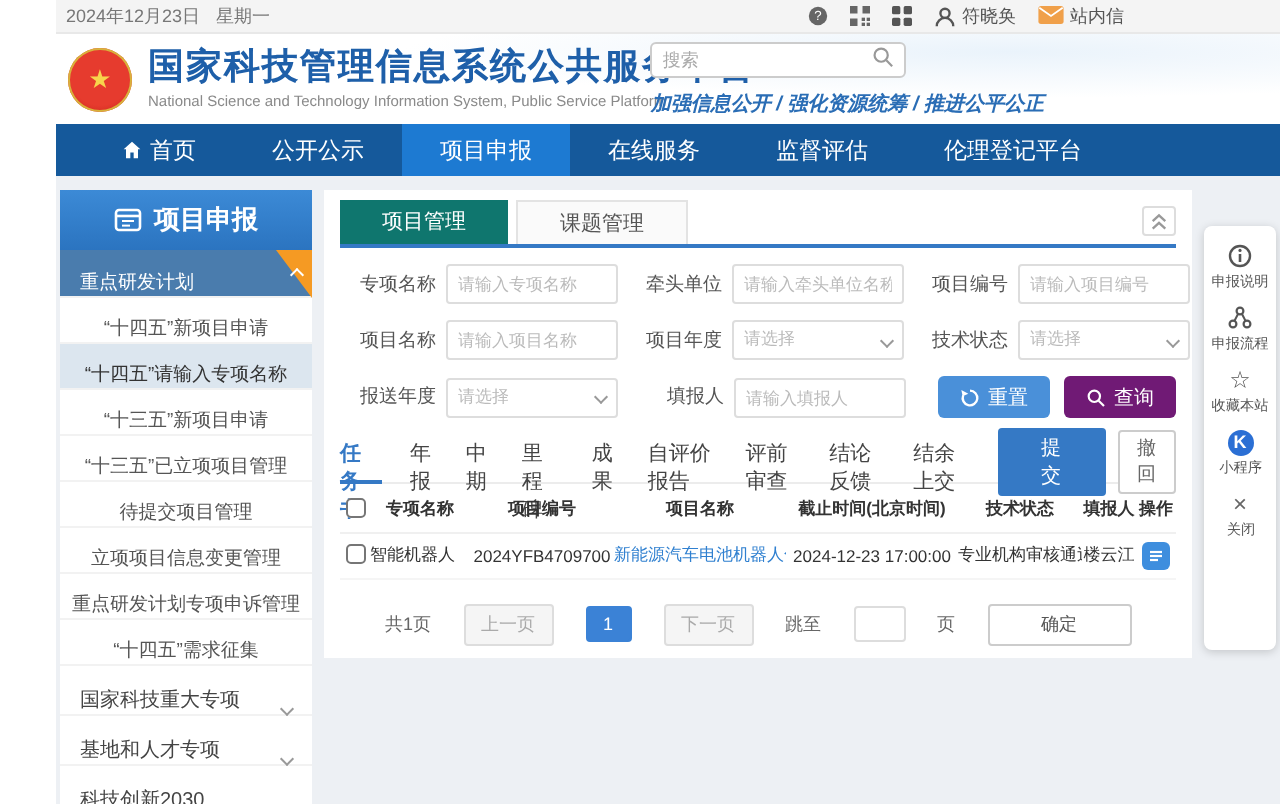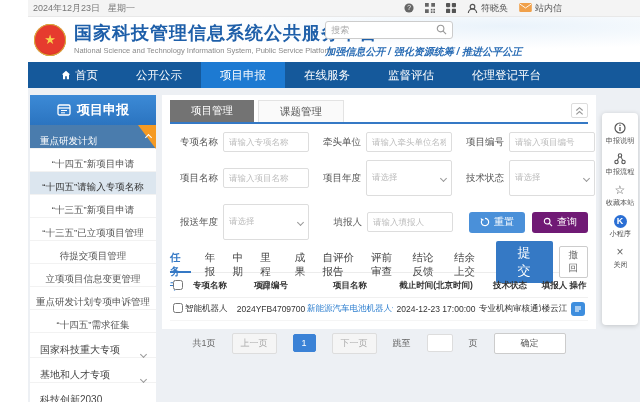--- a/index.html
+++ b/index.html
@@ -64,7 +64,7 @@
 .main{flex:1;background:#fff;height:234px;padding:5px 8px 0 8px;min-width:0}
 .tabs{display:flex;border-bottom:2px solid #3579c5;position:relative;height:24px}
 .tab{font-size:10.5px;padding:0 21px;display:flex;align-items:center;cursor:pointer}
-.tab.active{background:#737373;color:#fff}
+.tab.active{background:#0f766e;color:#fff}
 .tab.inactive{background:#fafafa;color:#555;border:1px solid #e3e3e3;border-bottom:none;margin-left:4px}
 .collapse-btn{position:absolute;right:0;top:3px;width:17px;height:15px;border:1px solid #ddd;border-radius:2px;
   display:flex;align-items:center;justify-content:center;cursor:pointer;background:#fff}

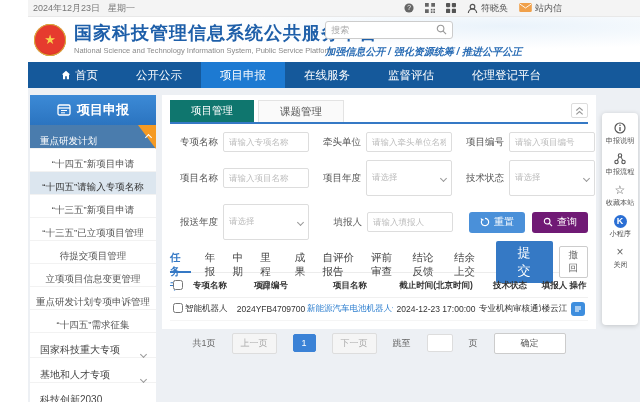--- a/index.html
+++ b/index.html
@@ -75,7 +75,7 @@
 .field .lbl{width:48px;text-align:right;font-size:9.5px;color:#555;margin-right:5px;white-space:nowrap;flex-shrink:0}
 .field input{width:86px;height:20px;border:1px solid #ddd;border-radius:2px;font-size:8.5px;padding:0 5px;outline:none;color:#333}
 .field input::placeholder{color:#bbb}
-.select{width:86px;height:36px;border:1px solid #ddd;border-radius:2px;display:flex;align-items:center;
+.select{width:86px;height:20px;border:1px solid #ddd;border-radius:2px;display:flex;align-items:center;
   justify-content:space-between;padding:0 5px;cursor:pointer;background:#fff}
 .select .sel-text{font-size:8.5px;color:#bbb}
 .btns{margin-left:auto;display:flex;gap:7px}

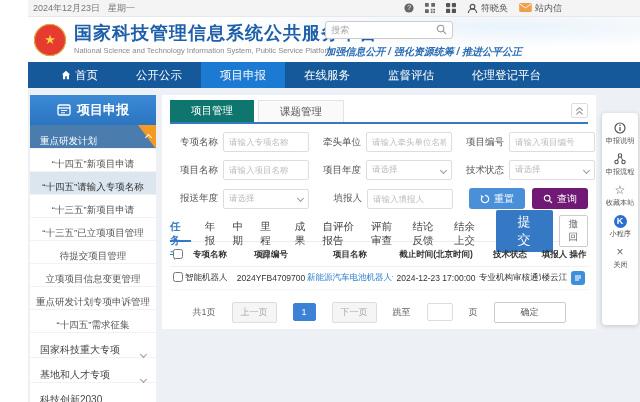--- a/index.html
+++ b/index.html
@@ -89,7 +89,7 @@
 .subtab{font-size:10.5px;color:#444;margin-right:14px;cursor:pointer;height:22px;display:flex;align-items:flex-start}
 .subtab.active{color:#3579c5;font-weight:bold;border-bottom:2px solid #3579c5}
 .subtab-actions{margin-left:auto;display:flex;gap:6px;align-items:center}
-.btn-submit{background:#3579c5;color:#fff;border:none;border-radius:2px;font-size:13px;padding:3px 22px;cursor:pointer;font-family:Liberation Mono, monospace}
+.btn-submit{background:#3579c5;color:#fff;border:none;border-radius:2px;font-size:10px;padding:3px 22px;cursor:pointer;font-family:Liberation Mono, monospace}
 .btn-withdraw{background:#fff;color:#666;border:1px solid #ccc;border-radius:2px;font-size:9.5px;padding:2px 9px;cursor:pointer;font-family:inherit}
 
 

